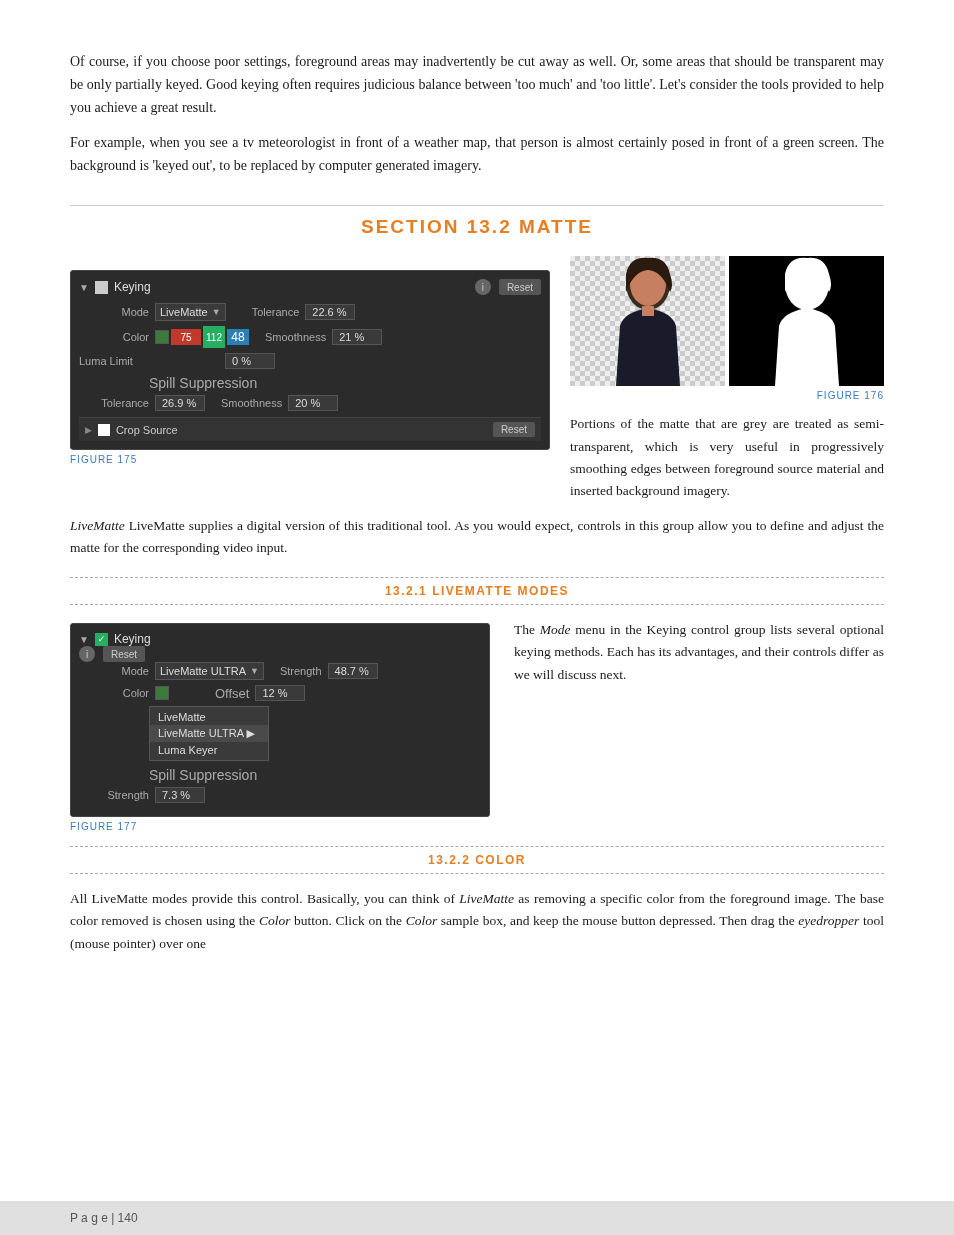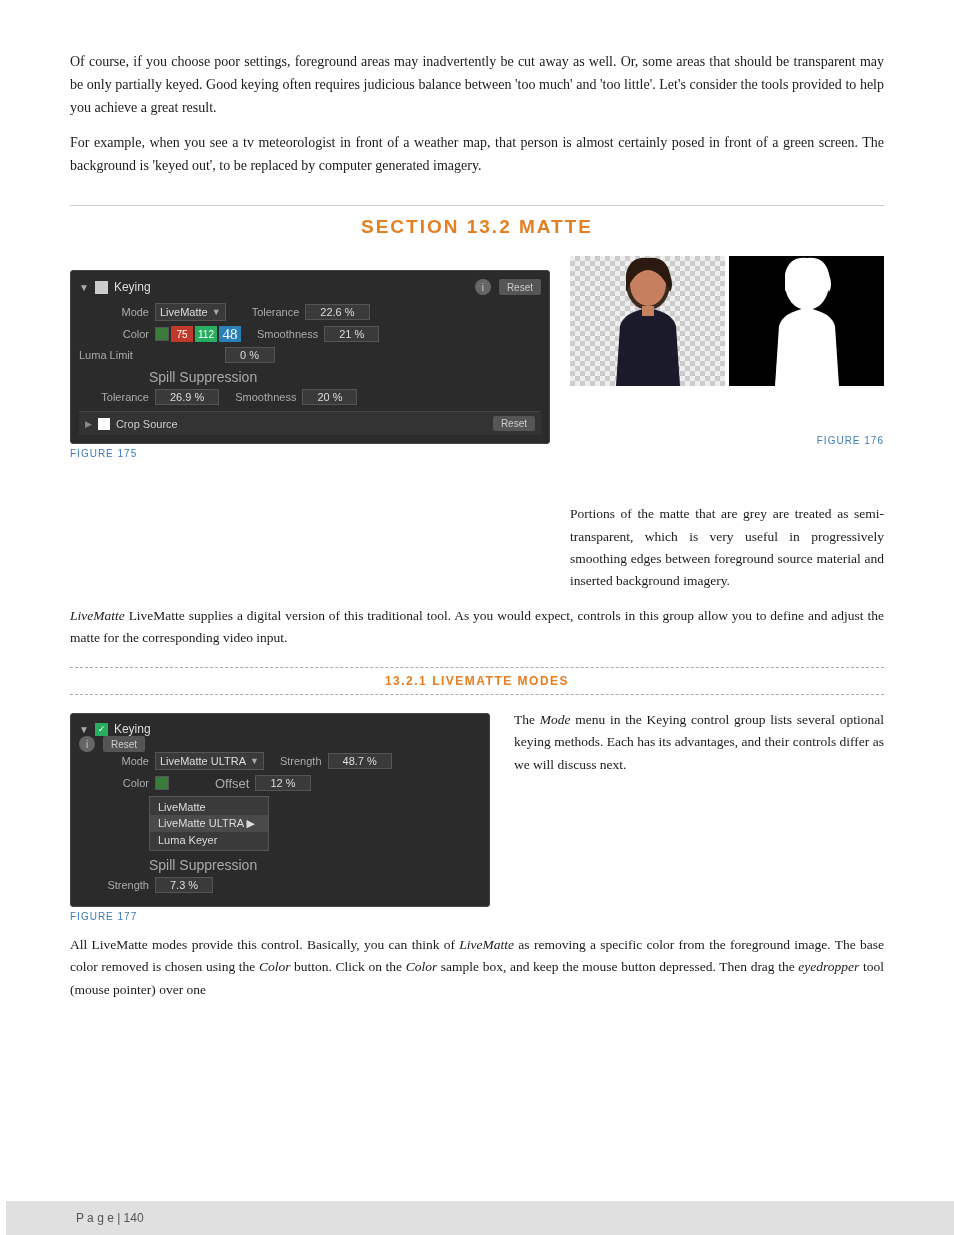--- a/index.html
+++ b/index.html
@@ -119,7 +119,7 @@
     .panel-value-box {
       background: #3a3a3a;
       border: 1px solid #555;
-      padding: 1px 14px;
+      padding: 1px 6px;
       font-size: 11px;
       color: #ddd;
       min-width: 50px;

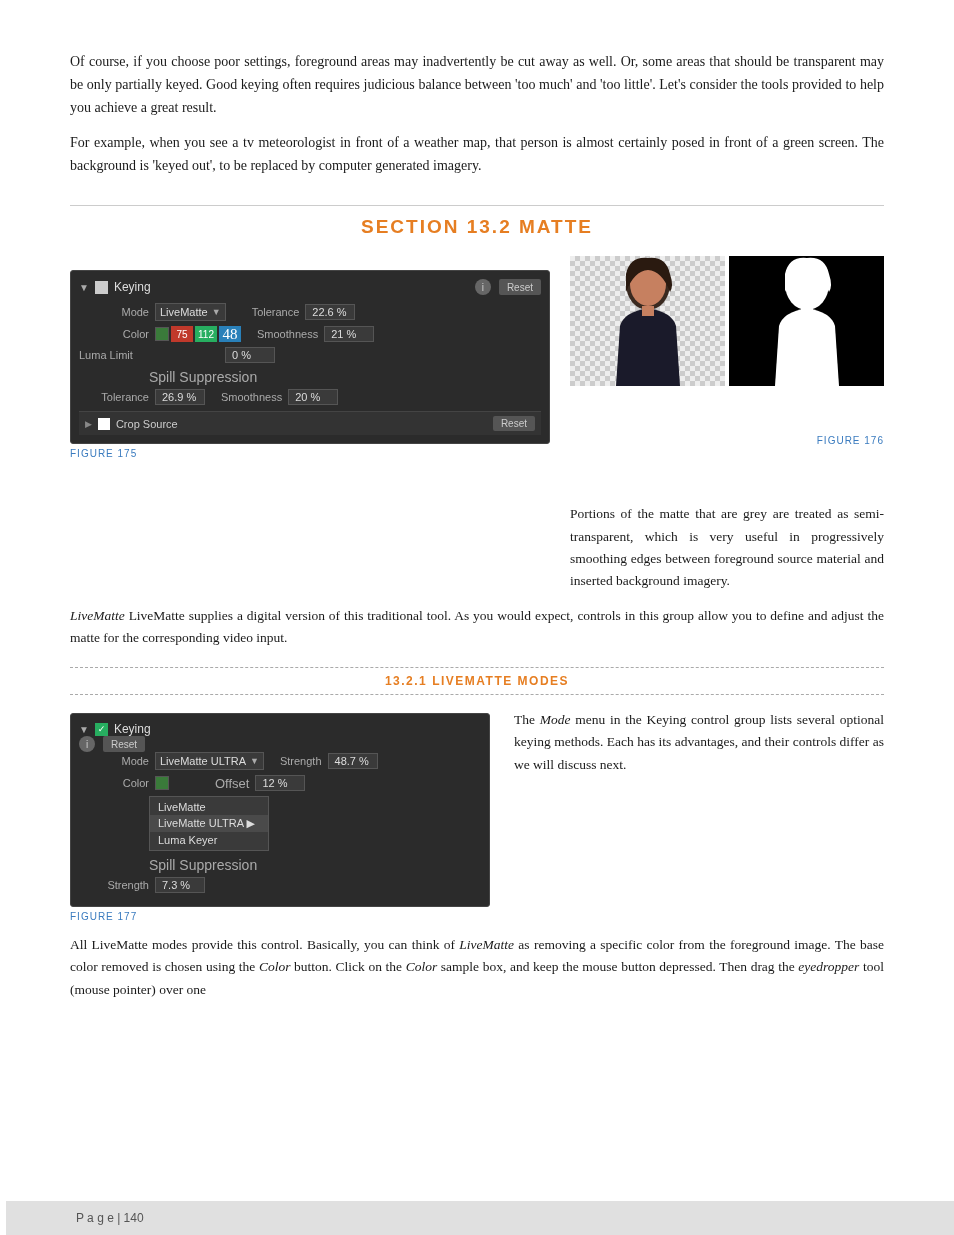--- a/index.html
+++ b/index.html
@@ -141,7 +141,7 @@
     .color-boxes {
       display: flex; gap: 2px; align-items: center;
     }
-    .cb-r { background: #c0392b; width: 22px; height: 16px; display: inline-flex; align-items: center; justify-content: center; font-size: 10px; color: #fff; }
+    .cb-r { background: #c0392b; width: 30px; height: 16px; display: inline-flex; align-items: center; justify-content: center; font-size: 10px; color: #fff; }
     .cb-g { background: #27ae60; width: 22px; height: 16px; display: inline-flex; align-items: center; justify-content: center; font-size: 10px; color: #fff; }
     .cb-b { background: #2980b9; width: 22px; height: 16px; display: inline-flex; align-items: center; justify-content: center; font-size: 15px; color: #fff; font-family: Liberation Serif, serif; }
     .spill-header { font-size: 14px; color: #aaa; margin: 6px 0 4px 70px; }

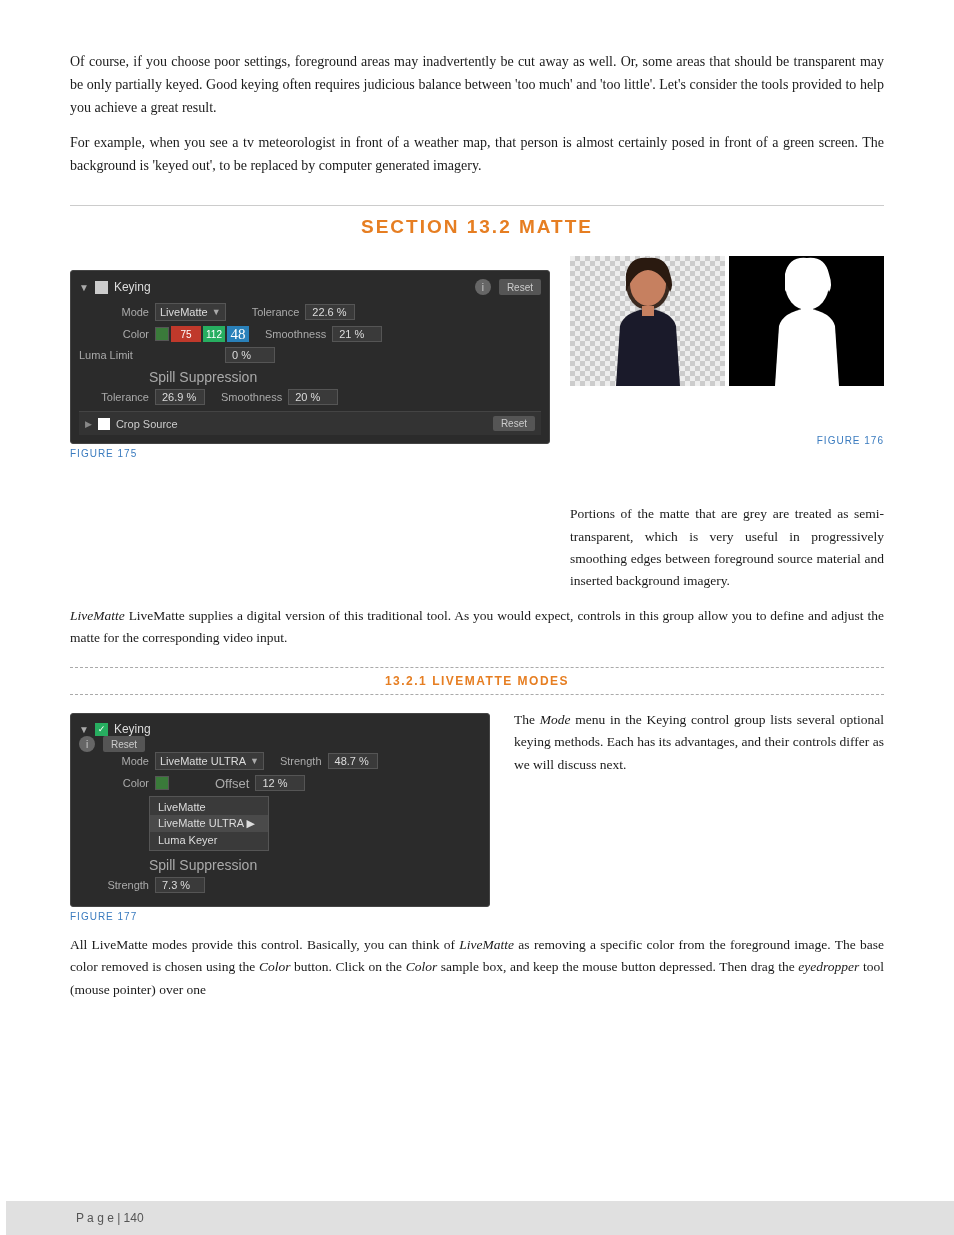--- a/index.html
+++ b/index.html
@@ -142,7 +142,7 @@
       display: flex; gap: 2px; align-items: center;
     }
     .cb-r { background: #c0392b; width: 30px; height: 16px; display: inline-flex; align-items: center; justify-content: center; font-size: 10px; color: #fff; }
-    .cb-g { background: #27ae60; width: 22px; height: 16px; display: inline-flex; align-items: center; justify-content: center; font-size: 10px; color: #fff; }
+    .cb-g { background: #27ae60; width: 22px; height: 22px; display: inline-flex; align-items: center; justify-content: center; font-size: 10px; color: #fff; }
     .cb-b { background: #2980b9; width: 22px; height: 16px; display: inline-flex; align-items: center; justify-content: center; font-size: 15px; color: #fff; font-family: Liberation Serif, serif; }
     .spill-header { font-size: 14px; color: #aaa; margin: 6px 0 4px 70px; }
     .crop-row {

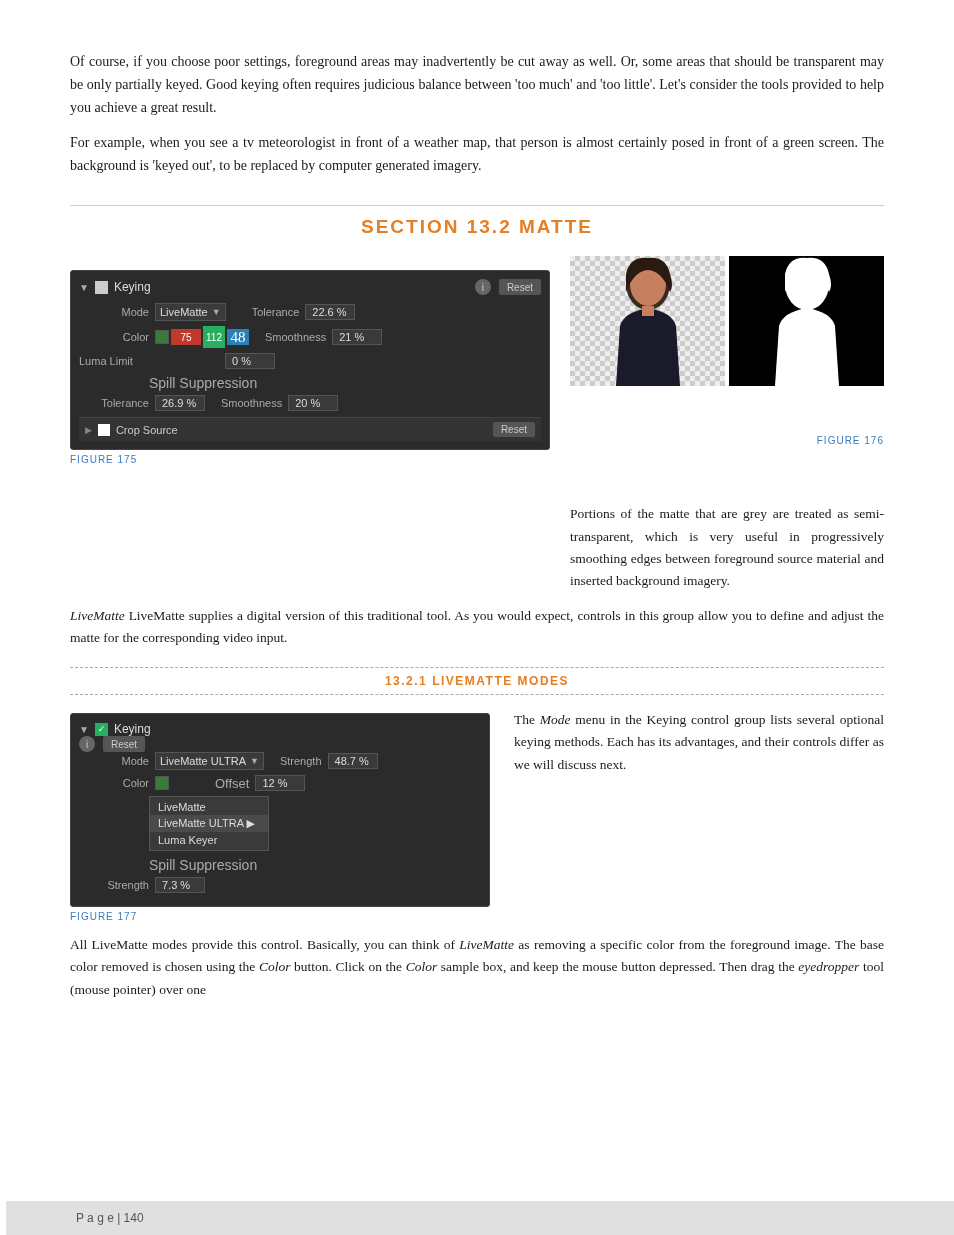--- a/index.html
+++ b/index.html
@@ -143,7 +143,7 @@
     }
     .cb-r { background: #c0392b; width: 30px; height: 16px; display: inline-flex; align-items: center; justify-content: center; font-size: 10px; color: #fff; }
     .cb-g { background: #27ae60; width: 22px; height: 22px; display: inline-flex; align-items: center; justify-content: center; font-size: 10px; color: #fff; }
-    .cb-b { background: #2980b9; width: 22px; height: 16px; display: inline-flex; align-items: center; justify-content: center; font-size: 15px; color: #fff; font-family: Liberation Serif, serif; }
+    .cb-b { background: #2980b9; width: 22px; height: 16px; display: inline-flex; align-items: center; justify-content: center; font-size: 12px; color: #fff; }
     .spill-header { font-size: 14px; color: #aaa; margin: 6px 0 4px 70px; }
     .crop-row {
       display: flex; align-items: center; justify-content: space-between;

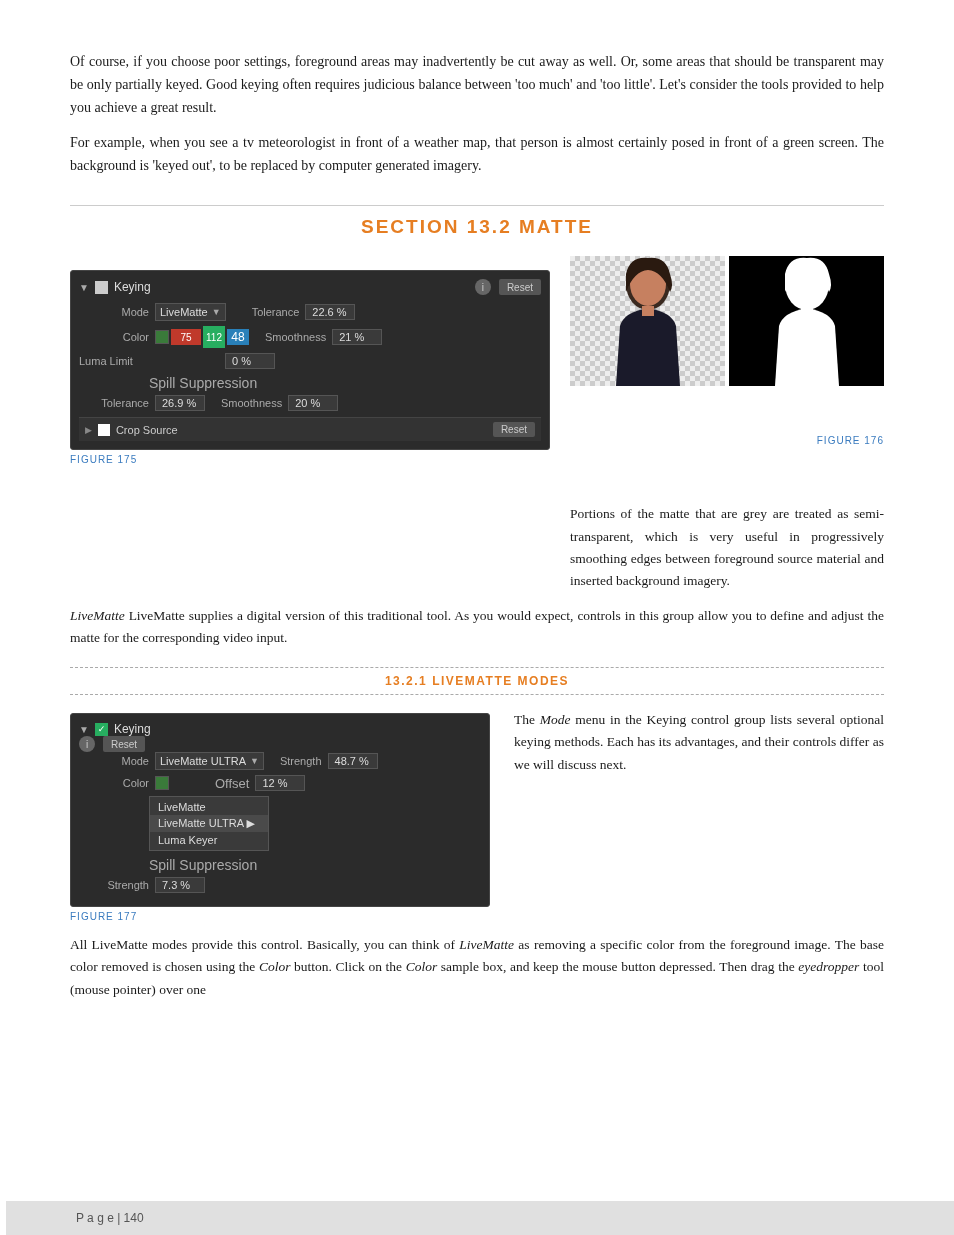--- a/index.html
+++ b/index.html
@@ -55,7 +55,6 @@
       display: flex;
       flex-direction: column;
       align-items: flex-end;
-      gap: 45px;
     }
     .body-text {
       font-size: 13.5px;

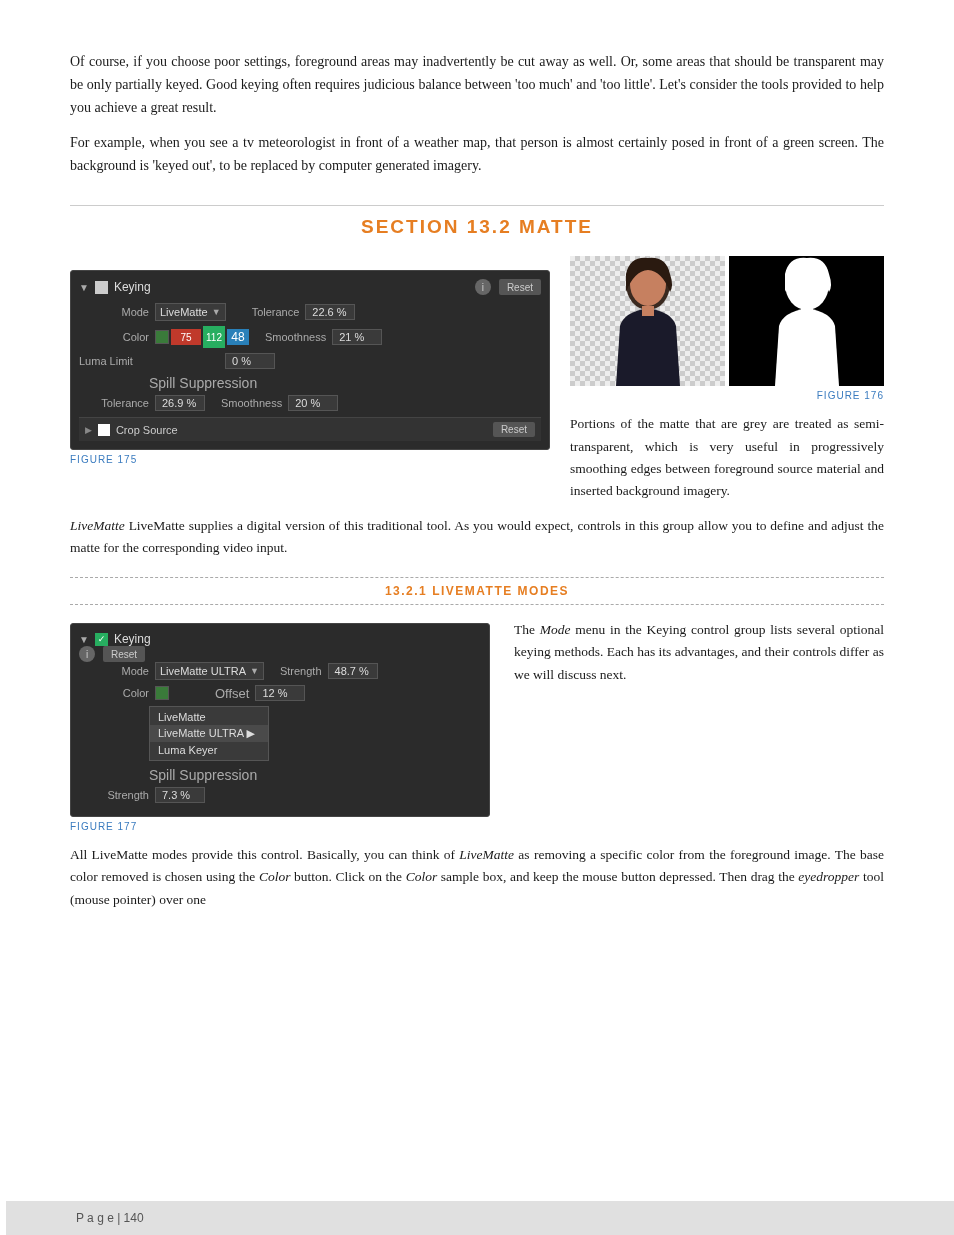--- a/index.html
+++ b/index.html
@@ -460,6 +460,11 @@
     </div>
   </div>
 
+  <div class="subsection2-header">
+    <h3>
+      <span>13.2.2</span>&nbsp;<span style="color:#e67e22;font-weight:bold;">COLOR</span>
+    </h3>
+  </div>
 
   <p class="body-text">
     All LiveMatte modes provide this control.  Basically, you can think of <em>LiveMatte</em> as removing a specific color from the foreground image. The base color removed is chosen using the <em>Color</em> button. Click on the <em>Color</em> sample box, and keep the mouse button depressed.  Then drag the <em>eyedropper</em> tool (mouse pointer) over one

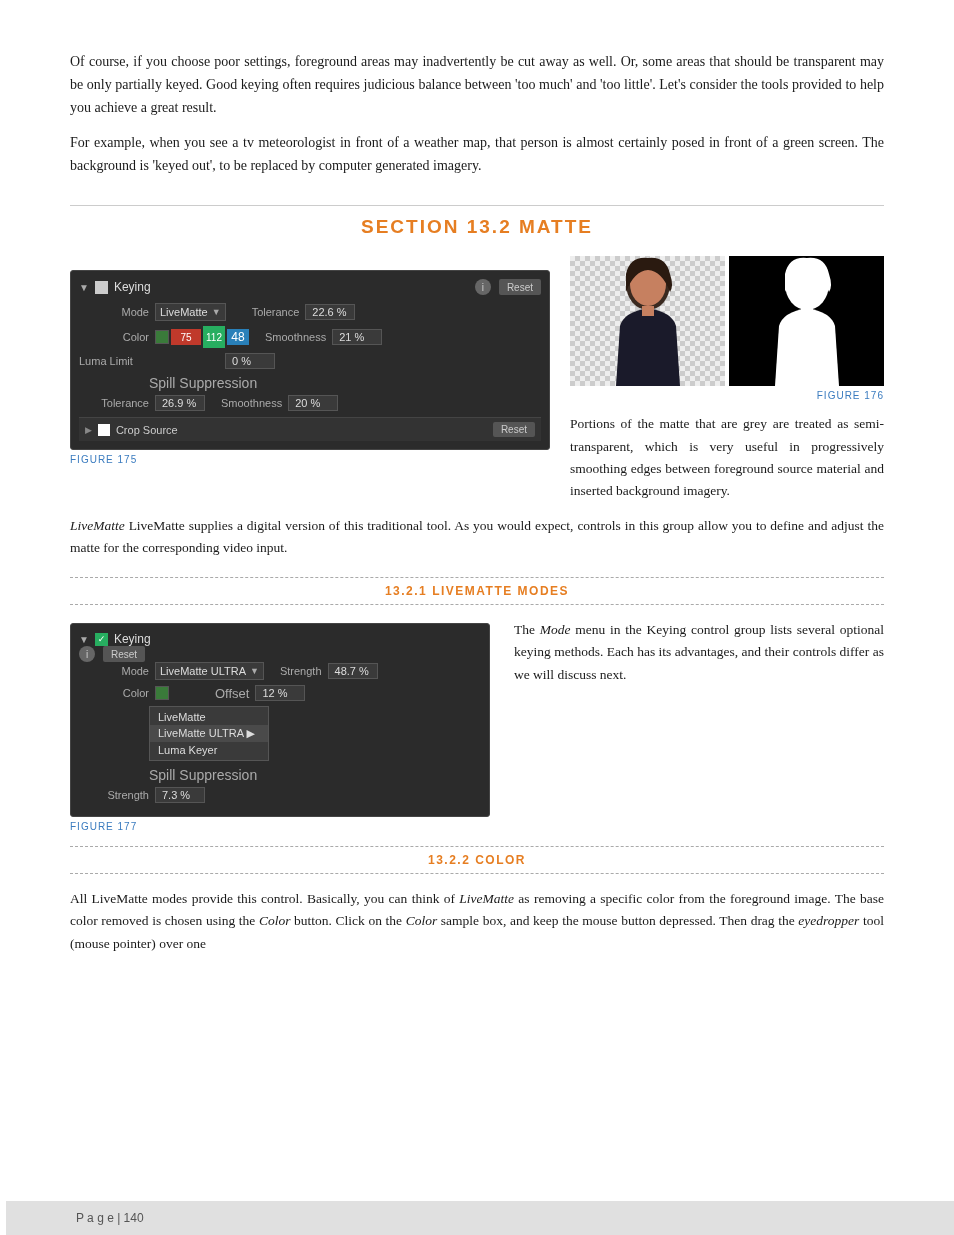--- a/index.html
+++ b/index.html
@@ -258,7 +258,7 @@
     
     .page-footer {
       position: absolute;
-      bottom: 0; left: 6px; right: 0;
+      bottom: 0; left: 0; right: 0;
       background: #e0e0e0;
       padding: 10px 70px;
       font-family: 'Arial', sans-serif;

